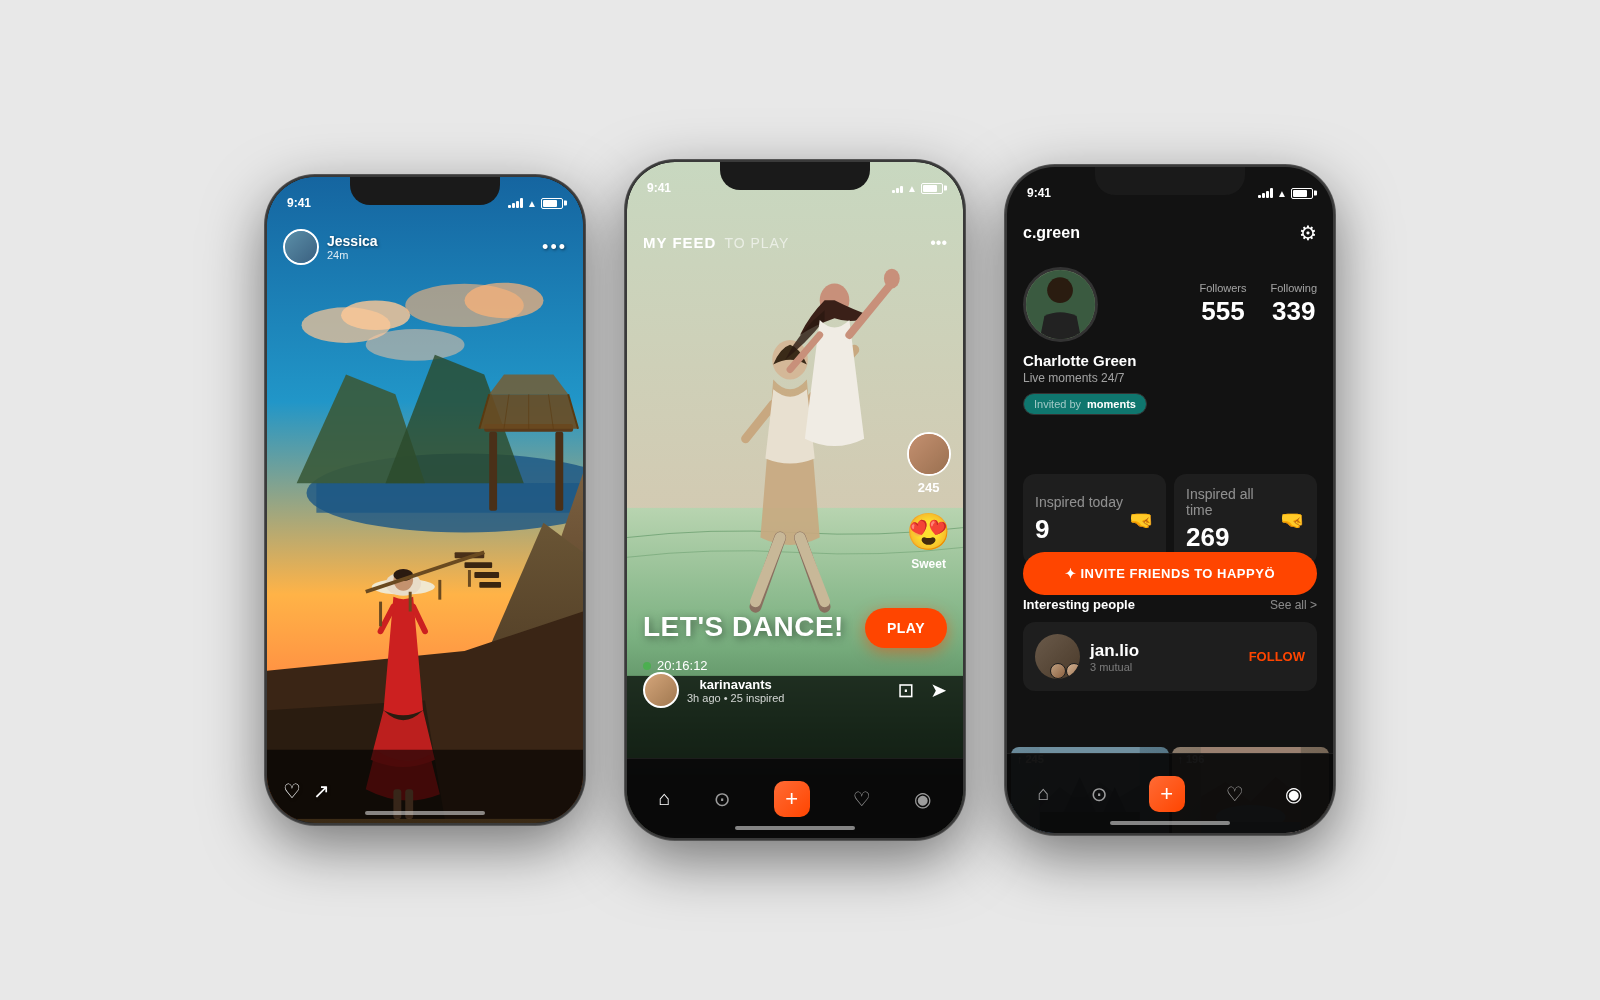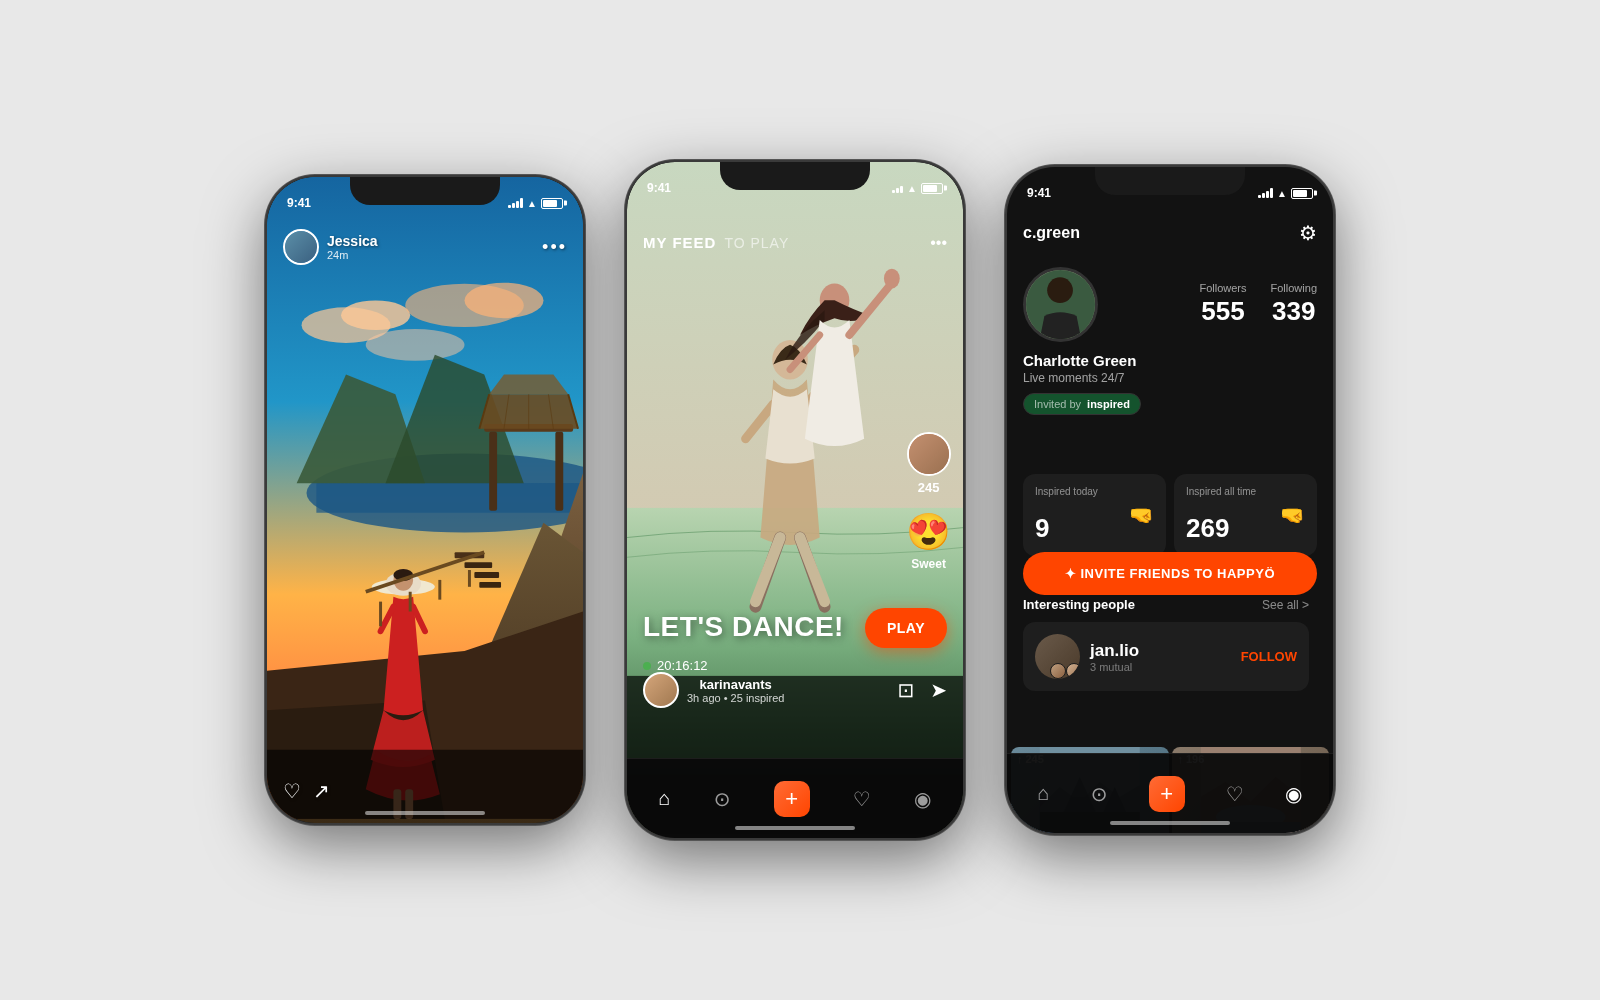--- a/index.html
+++ b/index.html
@@ -570,7 +570,7 @@
     .invited-badge {
       display: inline-flex;
       align-items: center;
-      background: #14532d;
+      background: #0f766e;
       border: 1px solid #333;
       border-radius: 15px;
       padding: 4px 10px;

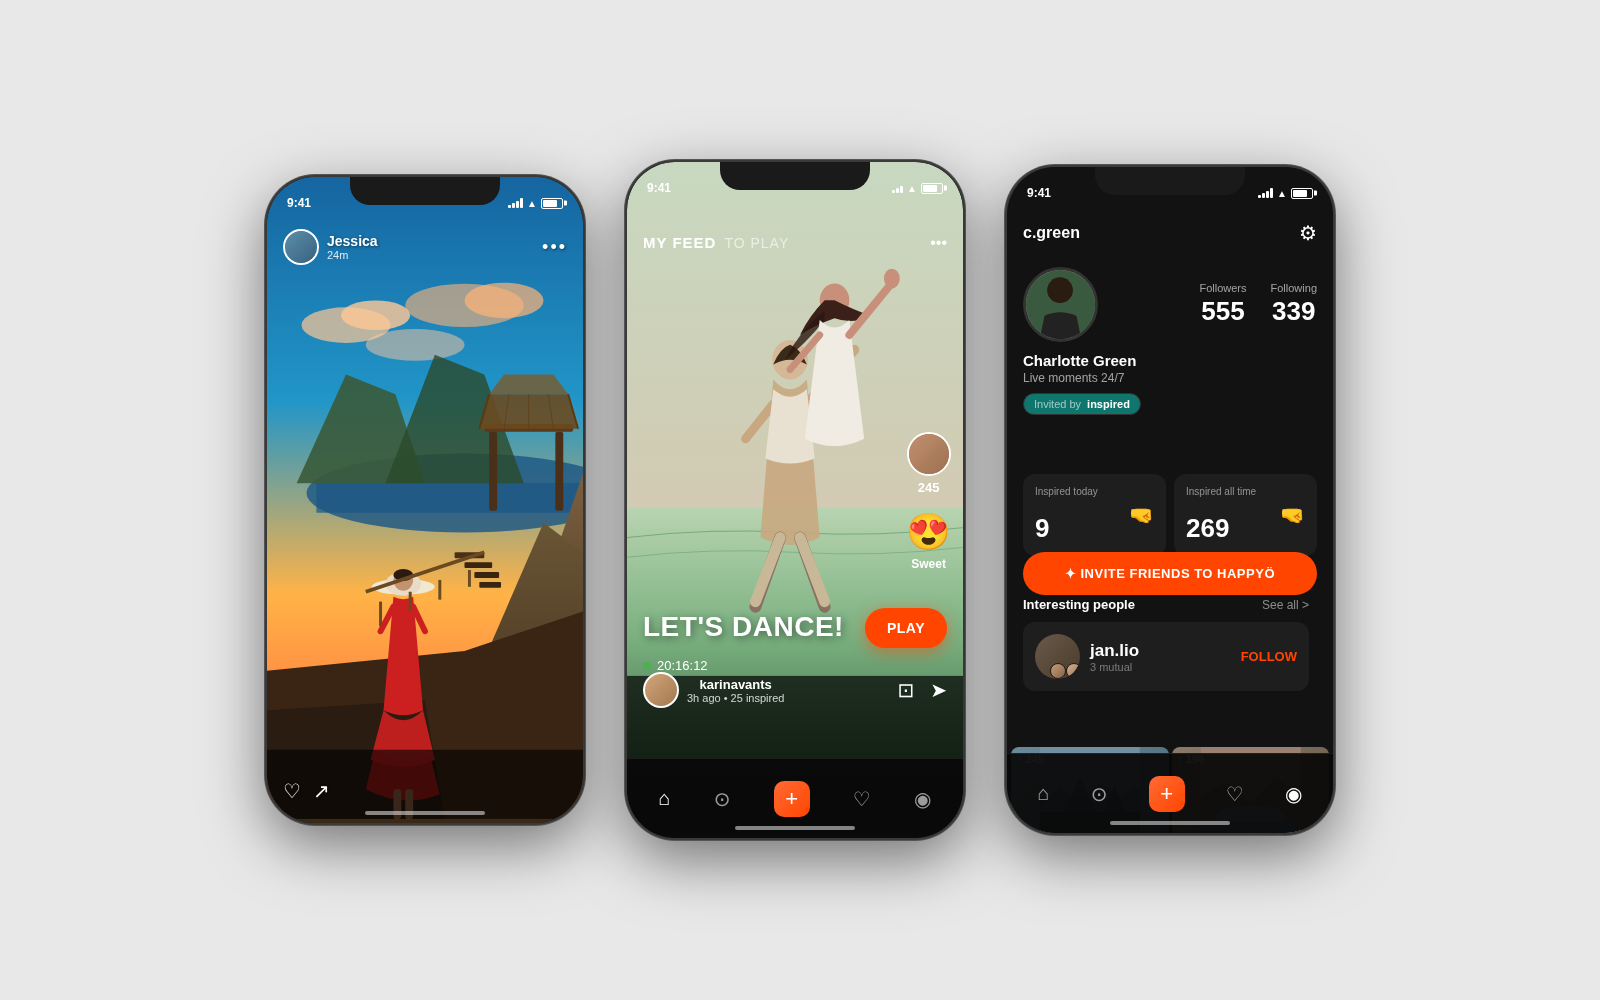--- a/index.html
+++ b/index.html
@@ -1142,7 +1142,7 @@
         <div class="profile-bio">Live moments 24/7</div>
         <div class="invited-badge">
           <span class="invited-text">Invited by</span>
-          <span class="invited-name">inspired</span>
+          <span class="invited-name">moments</span>
         </div>
       </div>
 

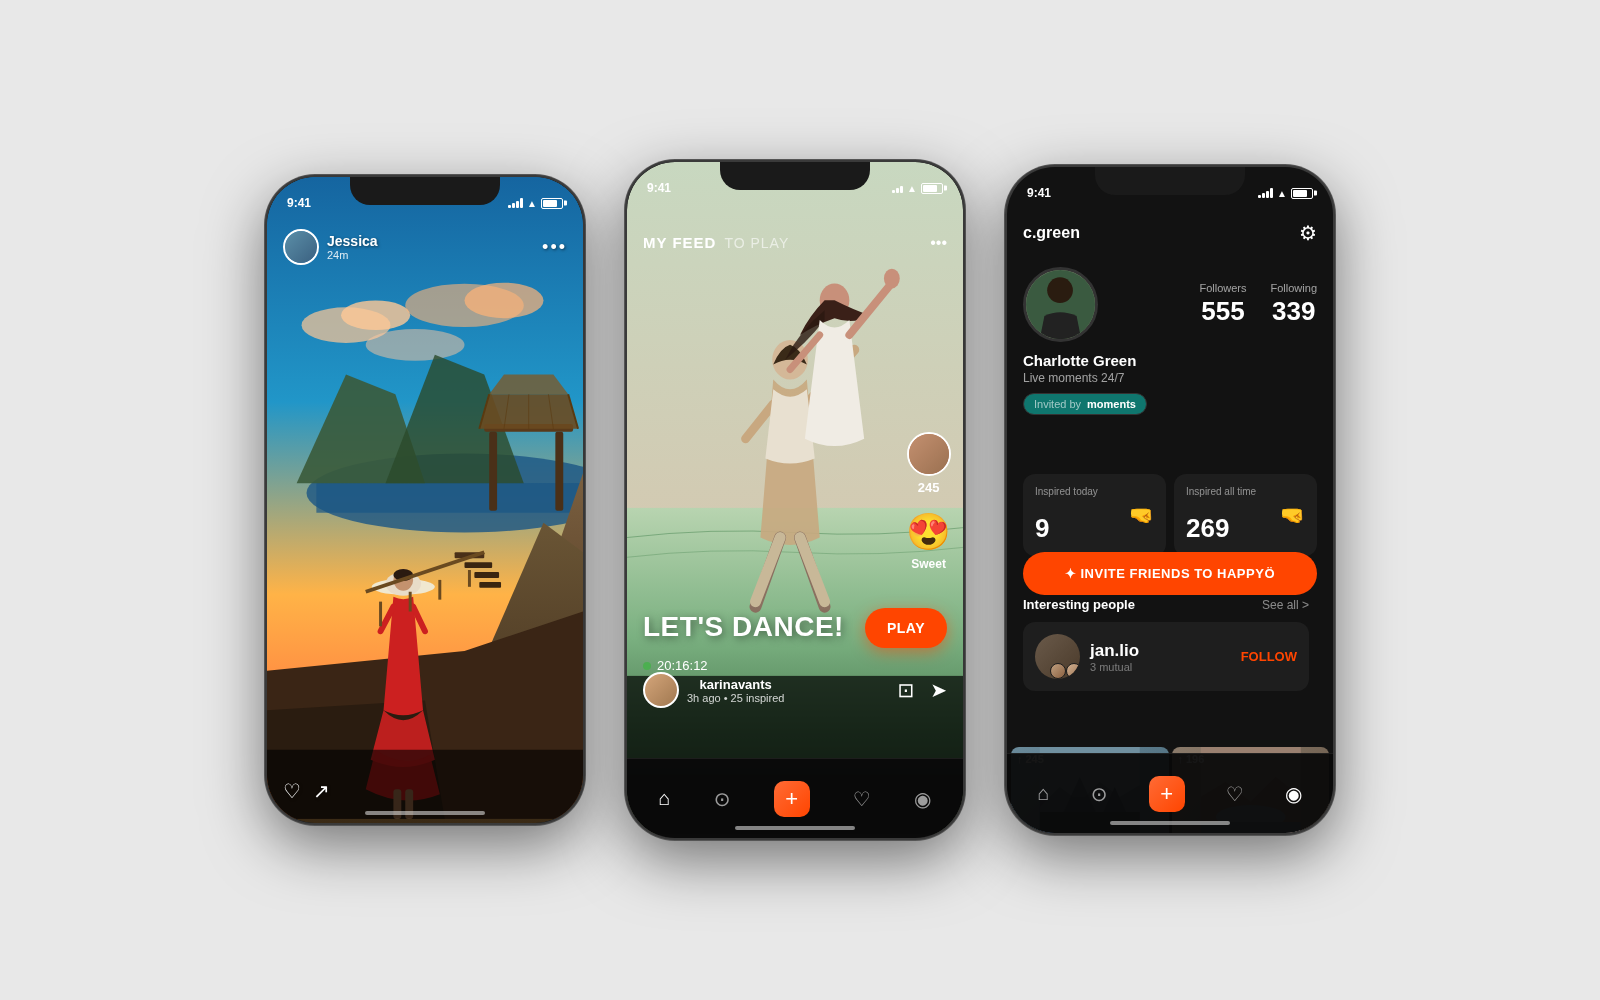--- a/index.html
+++ b/index.html
@@ -613,8 +613,8 @@
 
     .inspired-label {
       color: rgba(255,255,255,0.5);
-      font-size: 10px;
-      margin-bottom: 16px;
+      font-size: 14px;
+      margin-bottom: 4px;
     }
 
     .inspired-value {

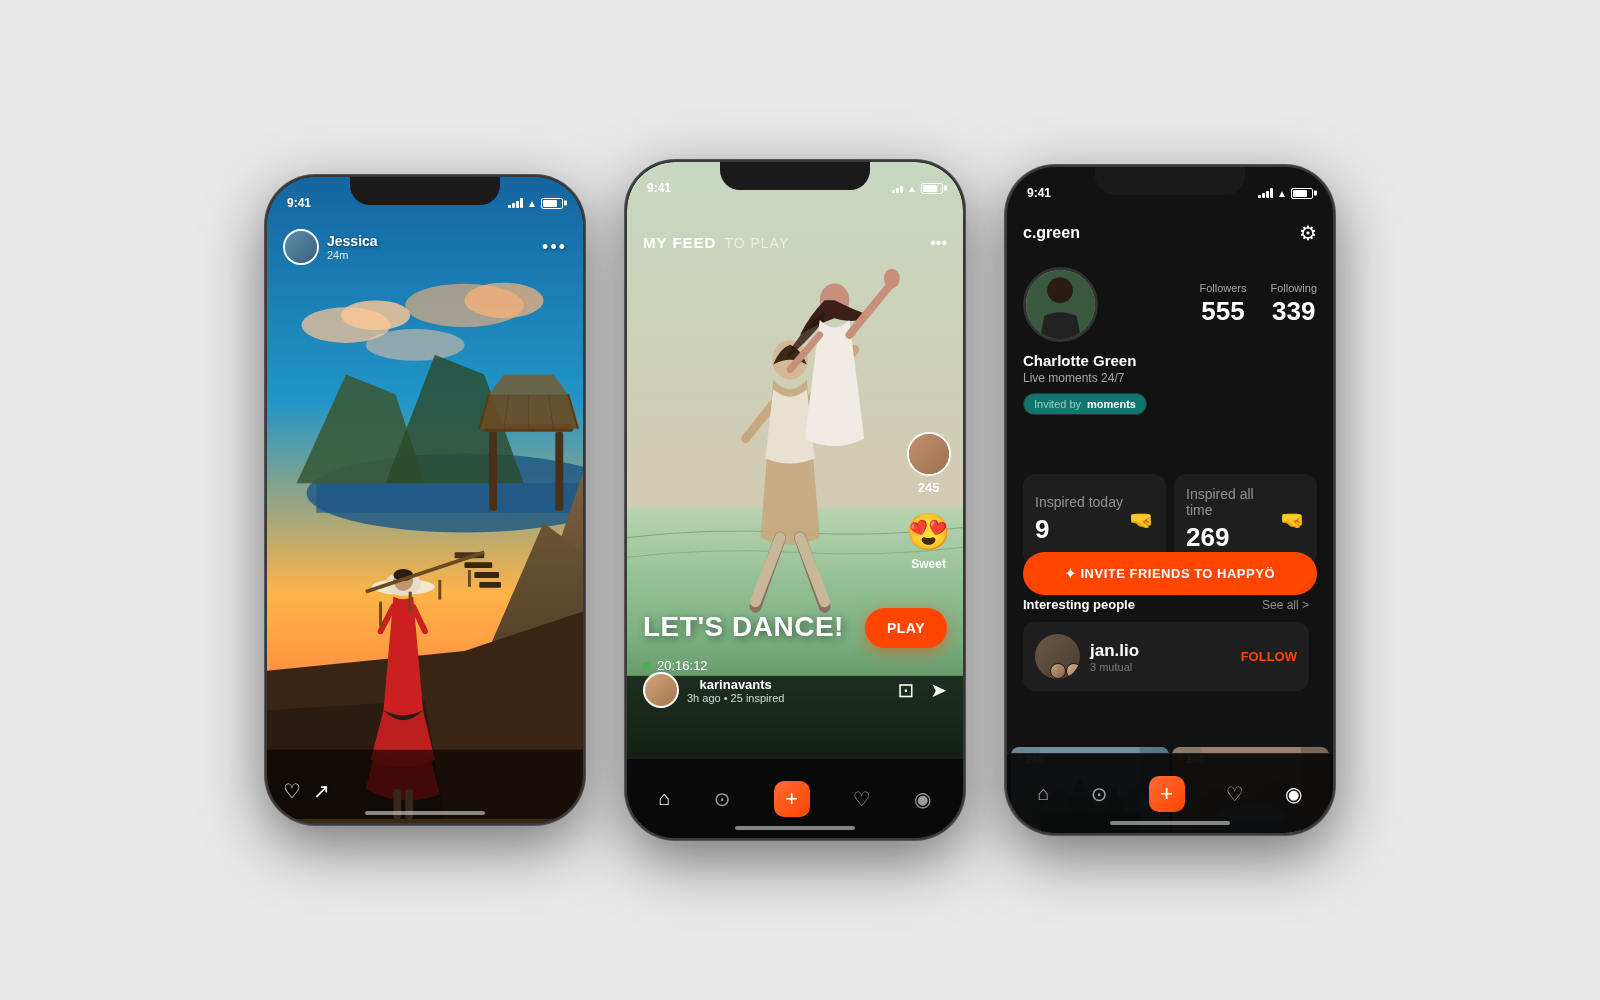--- a/index.html
+++ b/index.html
@@ -647,7 +647,7 @@
       position: absolute;
       top: 430px;
       left: 0;
-      right: 8px;
+      right: 0;
       padding: 0 16px;
       z-index: 20;
     }

